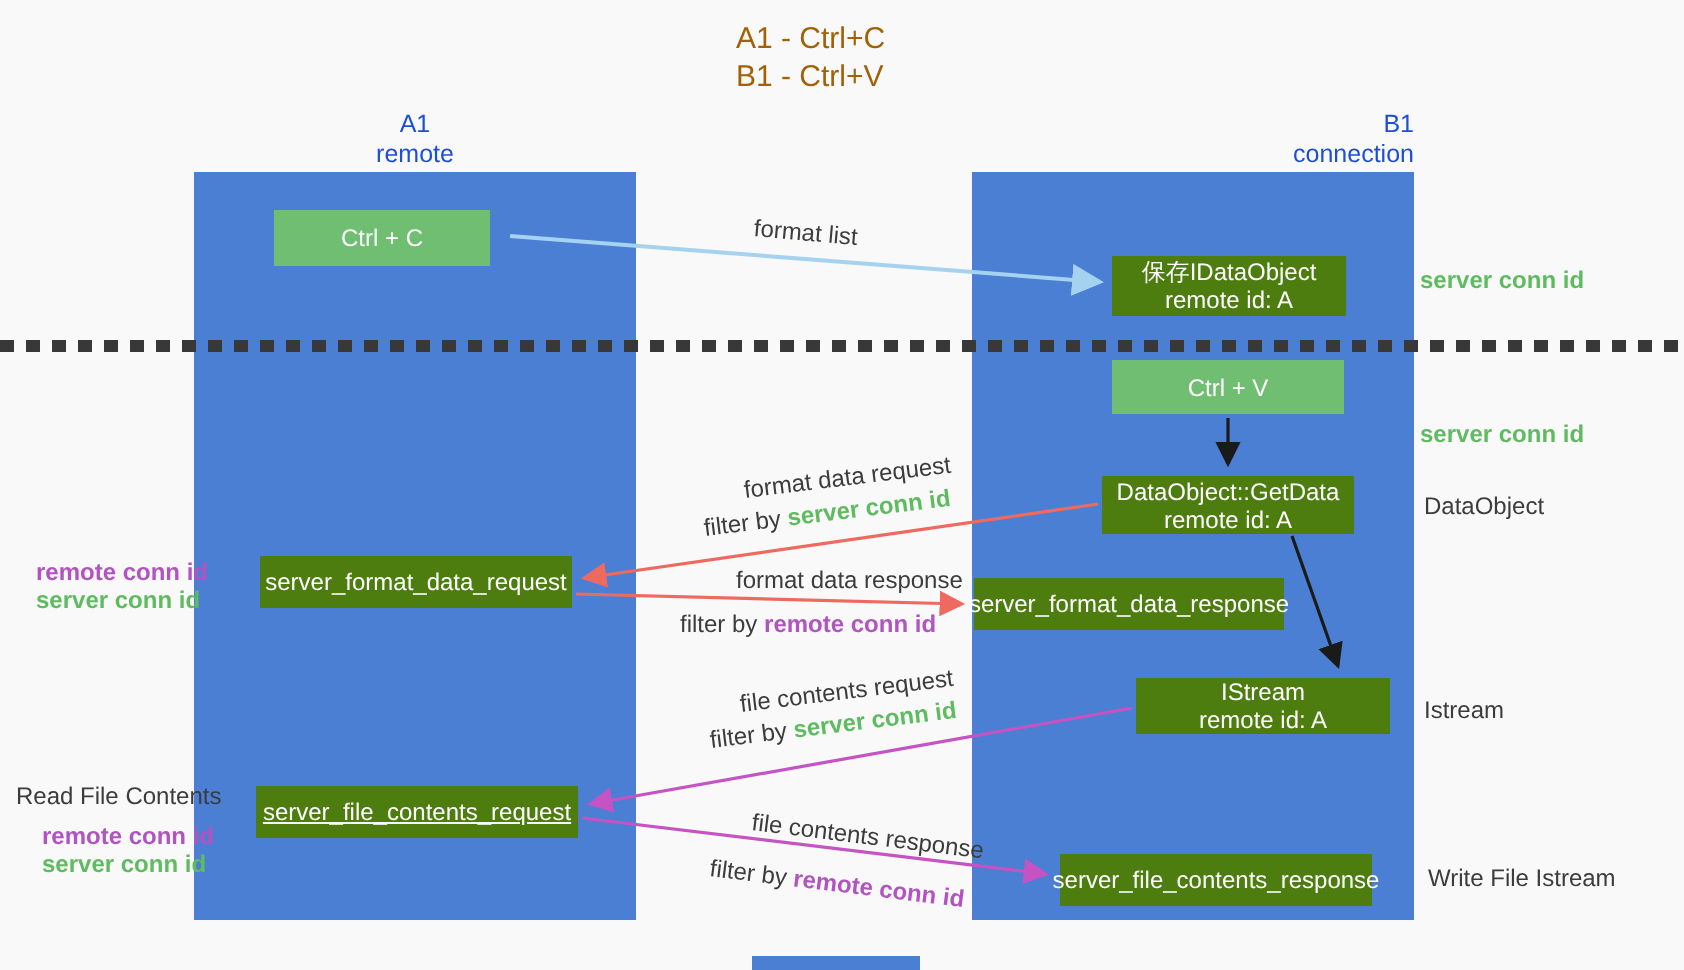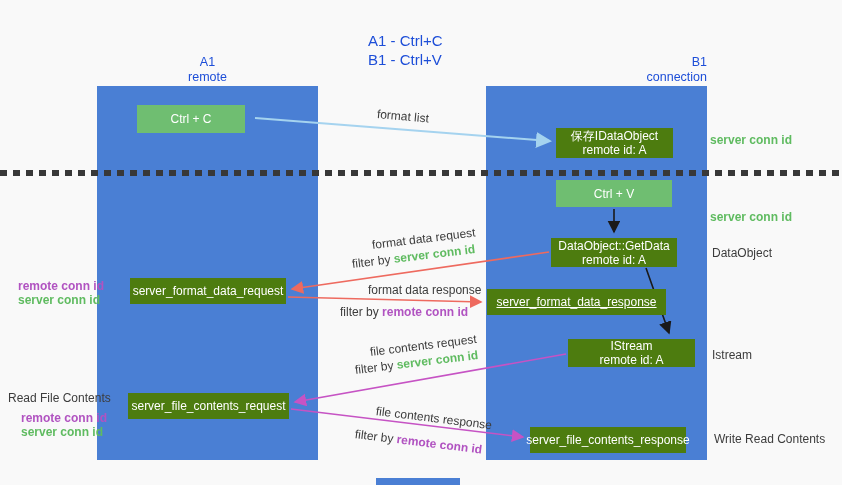--- a/index.html
+++ b/index.html
@@ -18,10 +18,9 @@
     left: 368px; top: 10px;
     font-size: 15px;
     line-height: 19px;
-    color: #1d4ed8;
+    color: #a16207;
     z-index: 5;
     white-space: nowrap;
-    margin-top: 21px;
   }
   .col-header {
     position: absolute;

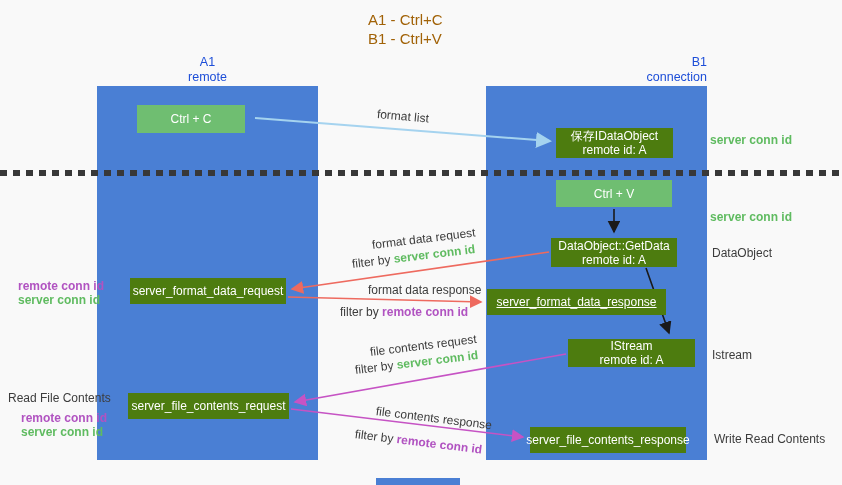--- a/index.html
+++ b/index.html
@@ -161,7 +161,7 @@
     <span>server_format_data_request</span>
   </div>
 
-  <div class="node orange" style="left:487px; top:289px; width:179px; height:26px;text-decoration:underline;">
+  <div class="node orange" style="left:487px; top:289px; width:155px; height:26px;">
     <span>server_format_data_response</span>
   </div>
 

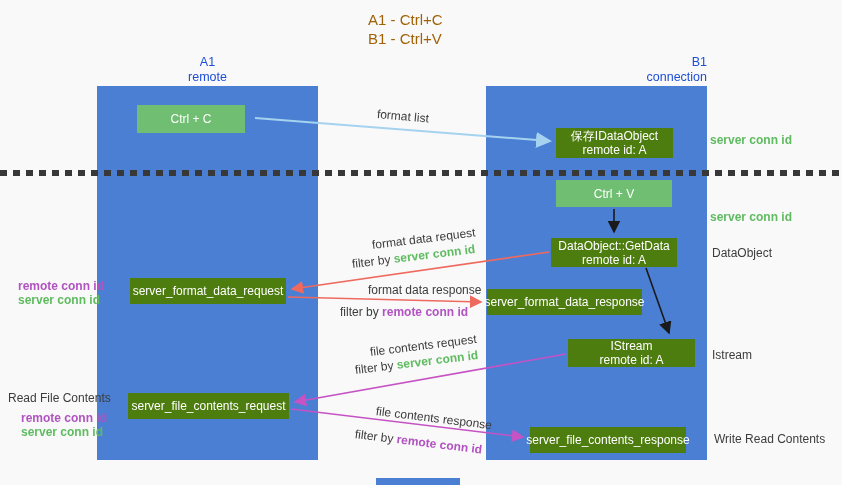--- a/index.html
+++ b/index.html
@@ -170,7 +170,7 @@
     <span>remote id: A</span>
   </div>
 
-  <div class="node orange" style="left:128px; top:393px; width:161px; height:26px;">
+  <div class="node orange" style="left:128px; top:393px; width:161px; height:26px;text-decoration:underline;">
     <span>server_file_contents_request</span>
   </div>
 

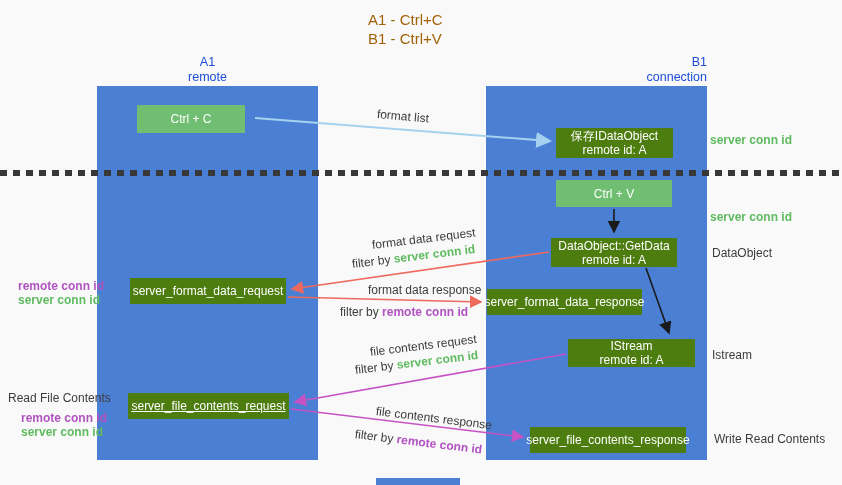--- a/index.html
+++ b/index.html
@@ -182,7 +182,7 @@
   <div class="lbl green" style="left:710px; top:210px;">server conn id</div>
   <div class="lbl" style="left:712px; top:246px;">DataObject</div>
   <div class="lbl" style="left:712px; top:348px;">Istream</div>
-  <div class="lbl" style="left:714px; top:432px;">Write Read Contents</div>
+  <div class="lbl" style="left:714px; top:432px;">Write File Istream</div>
 
   <div class="lbl purple right" style="left:18px; top:279px; width:82px;">remote conn id</div>
   <div class="lbl green right" style="left:18px; top:293px; width:82px;">server conn id</div>

